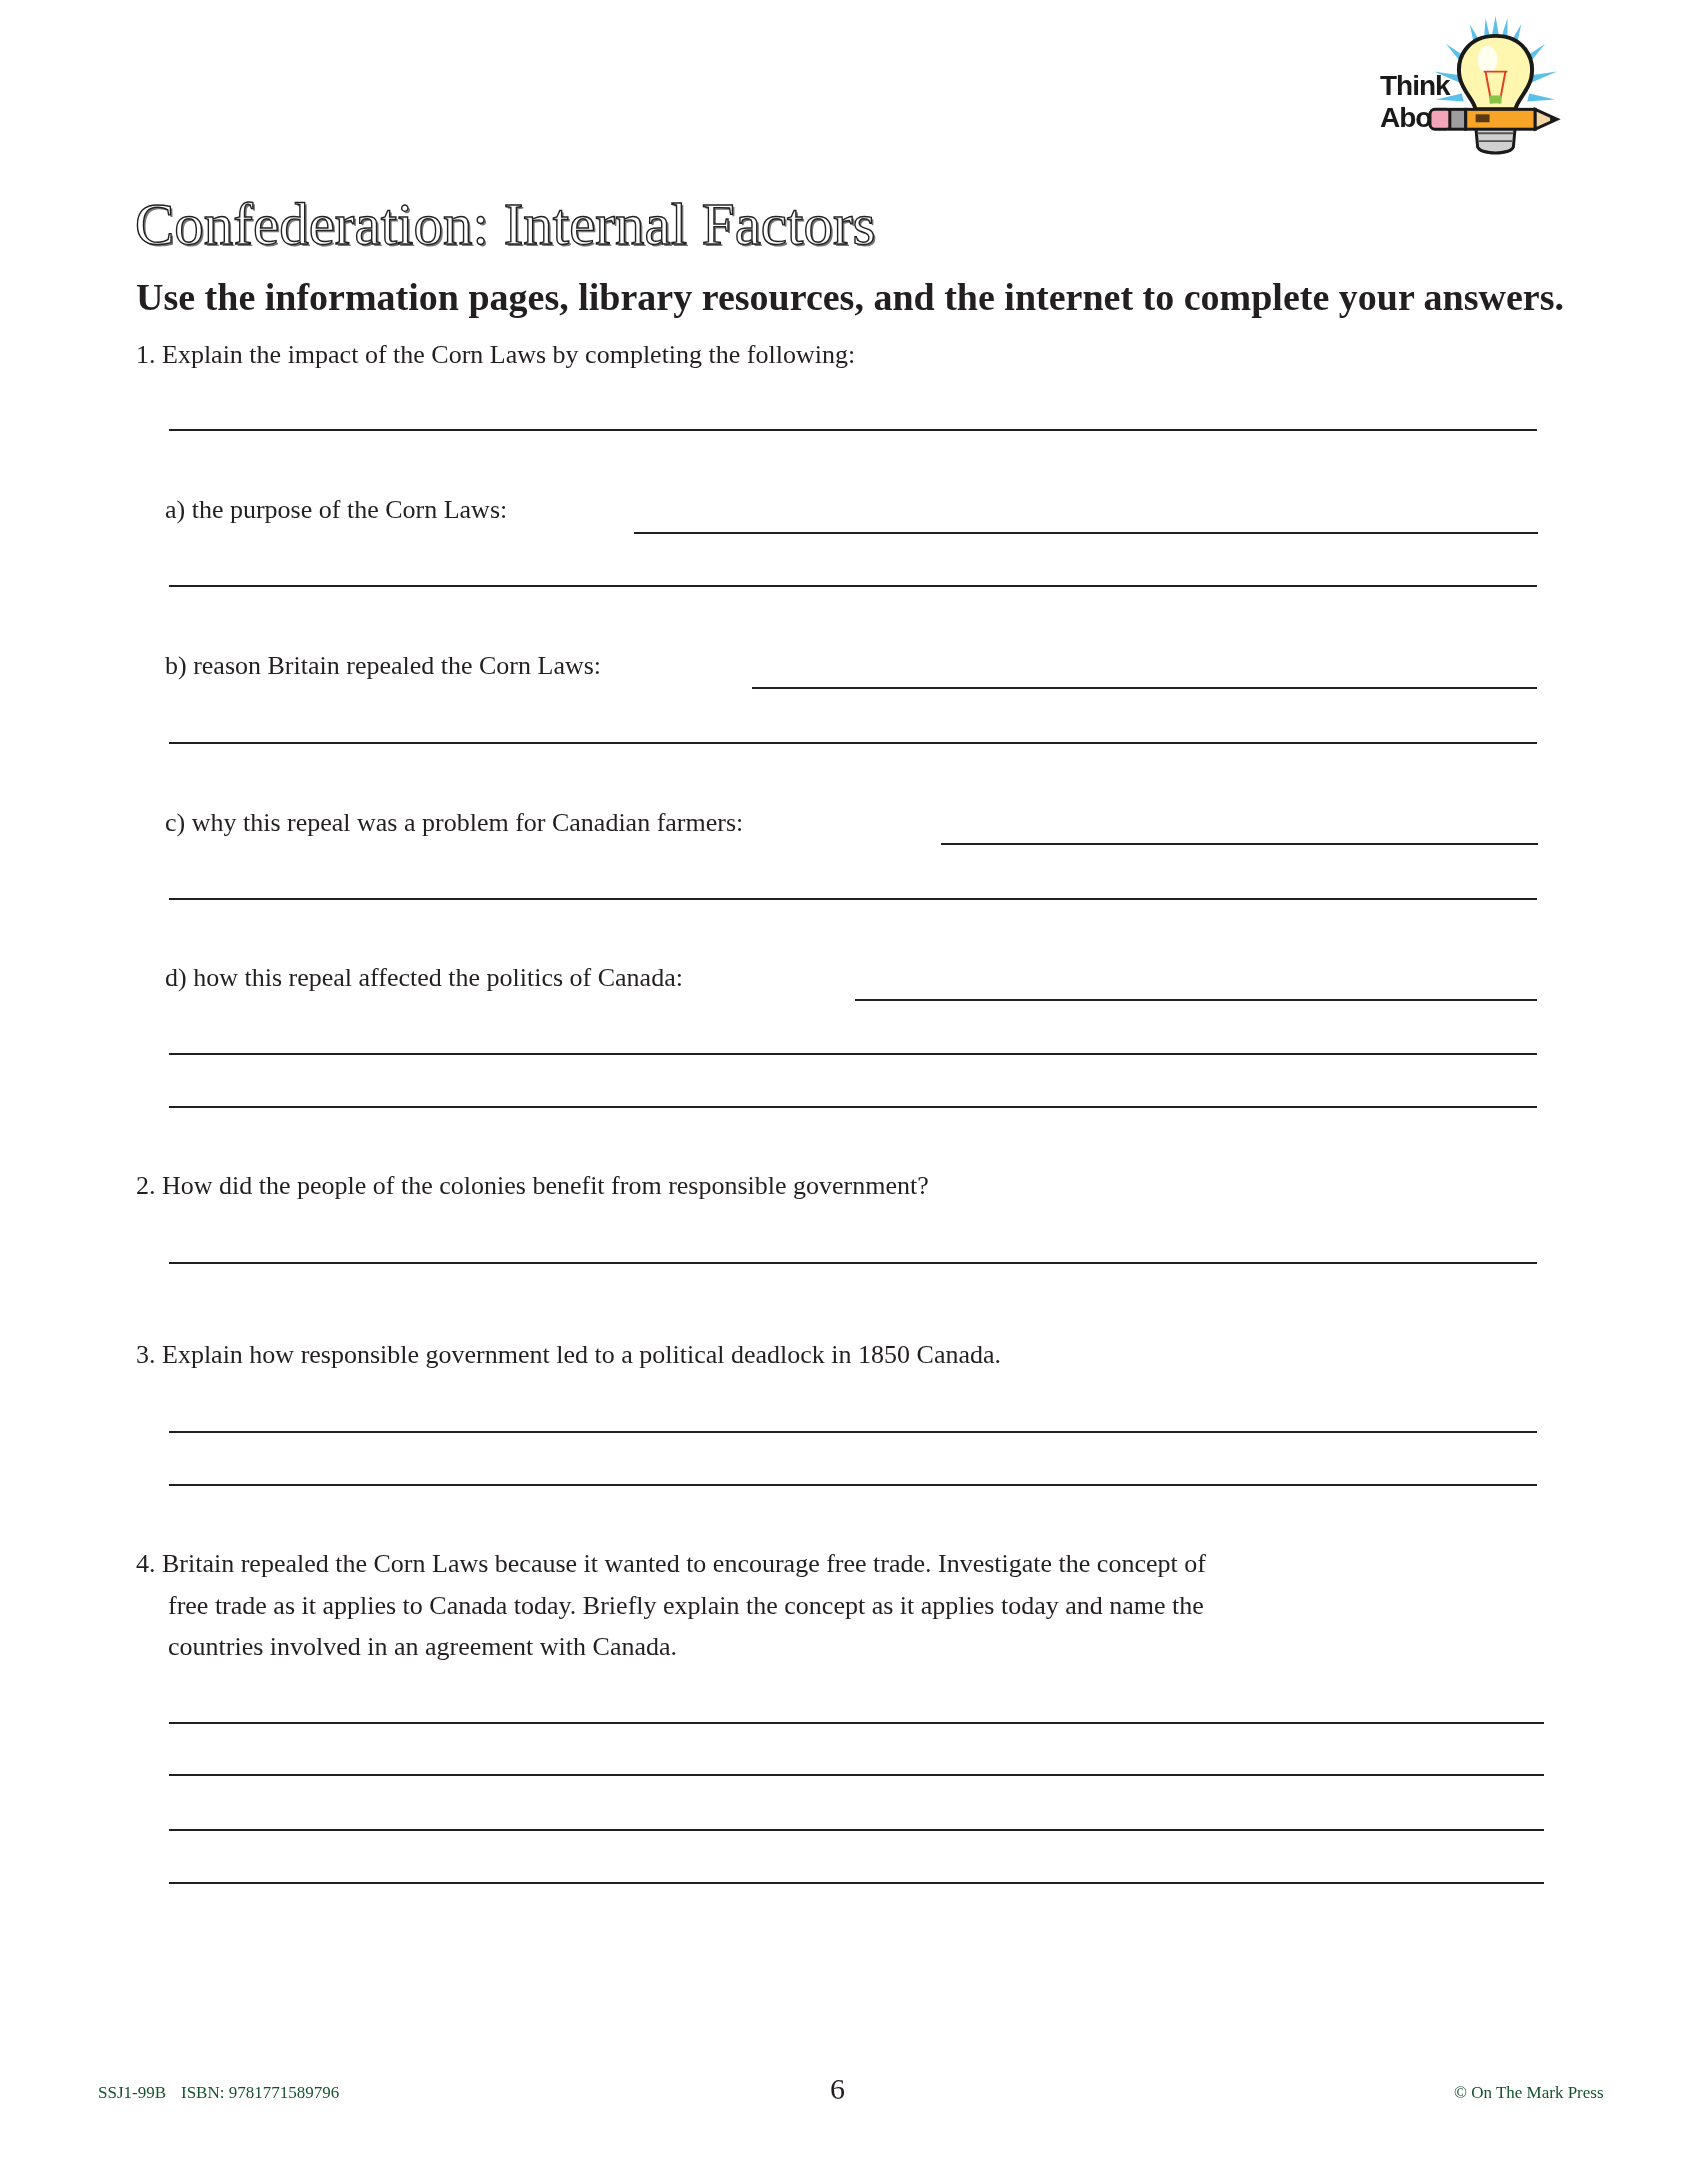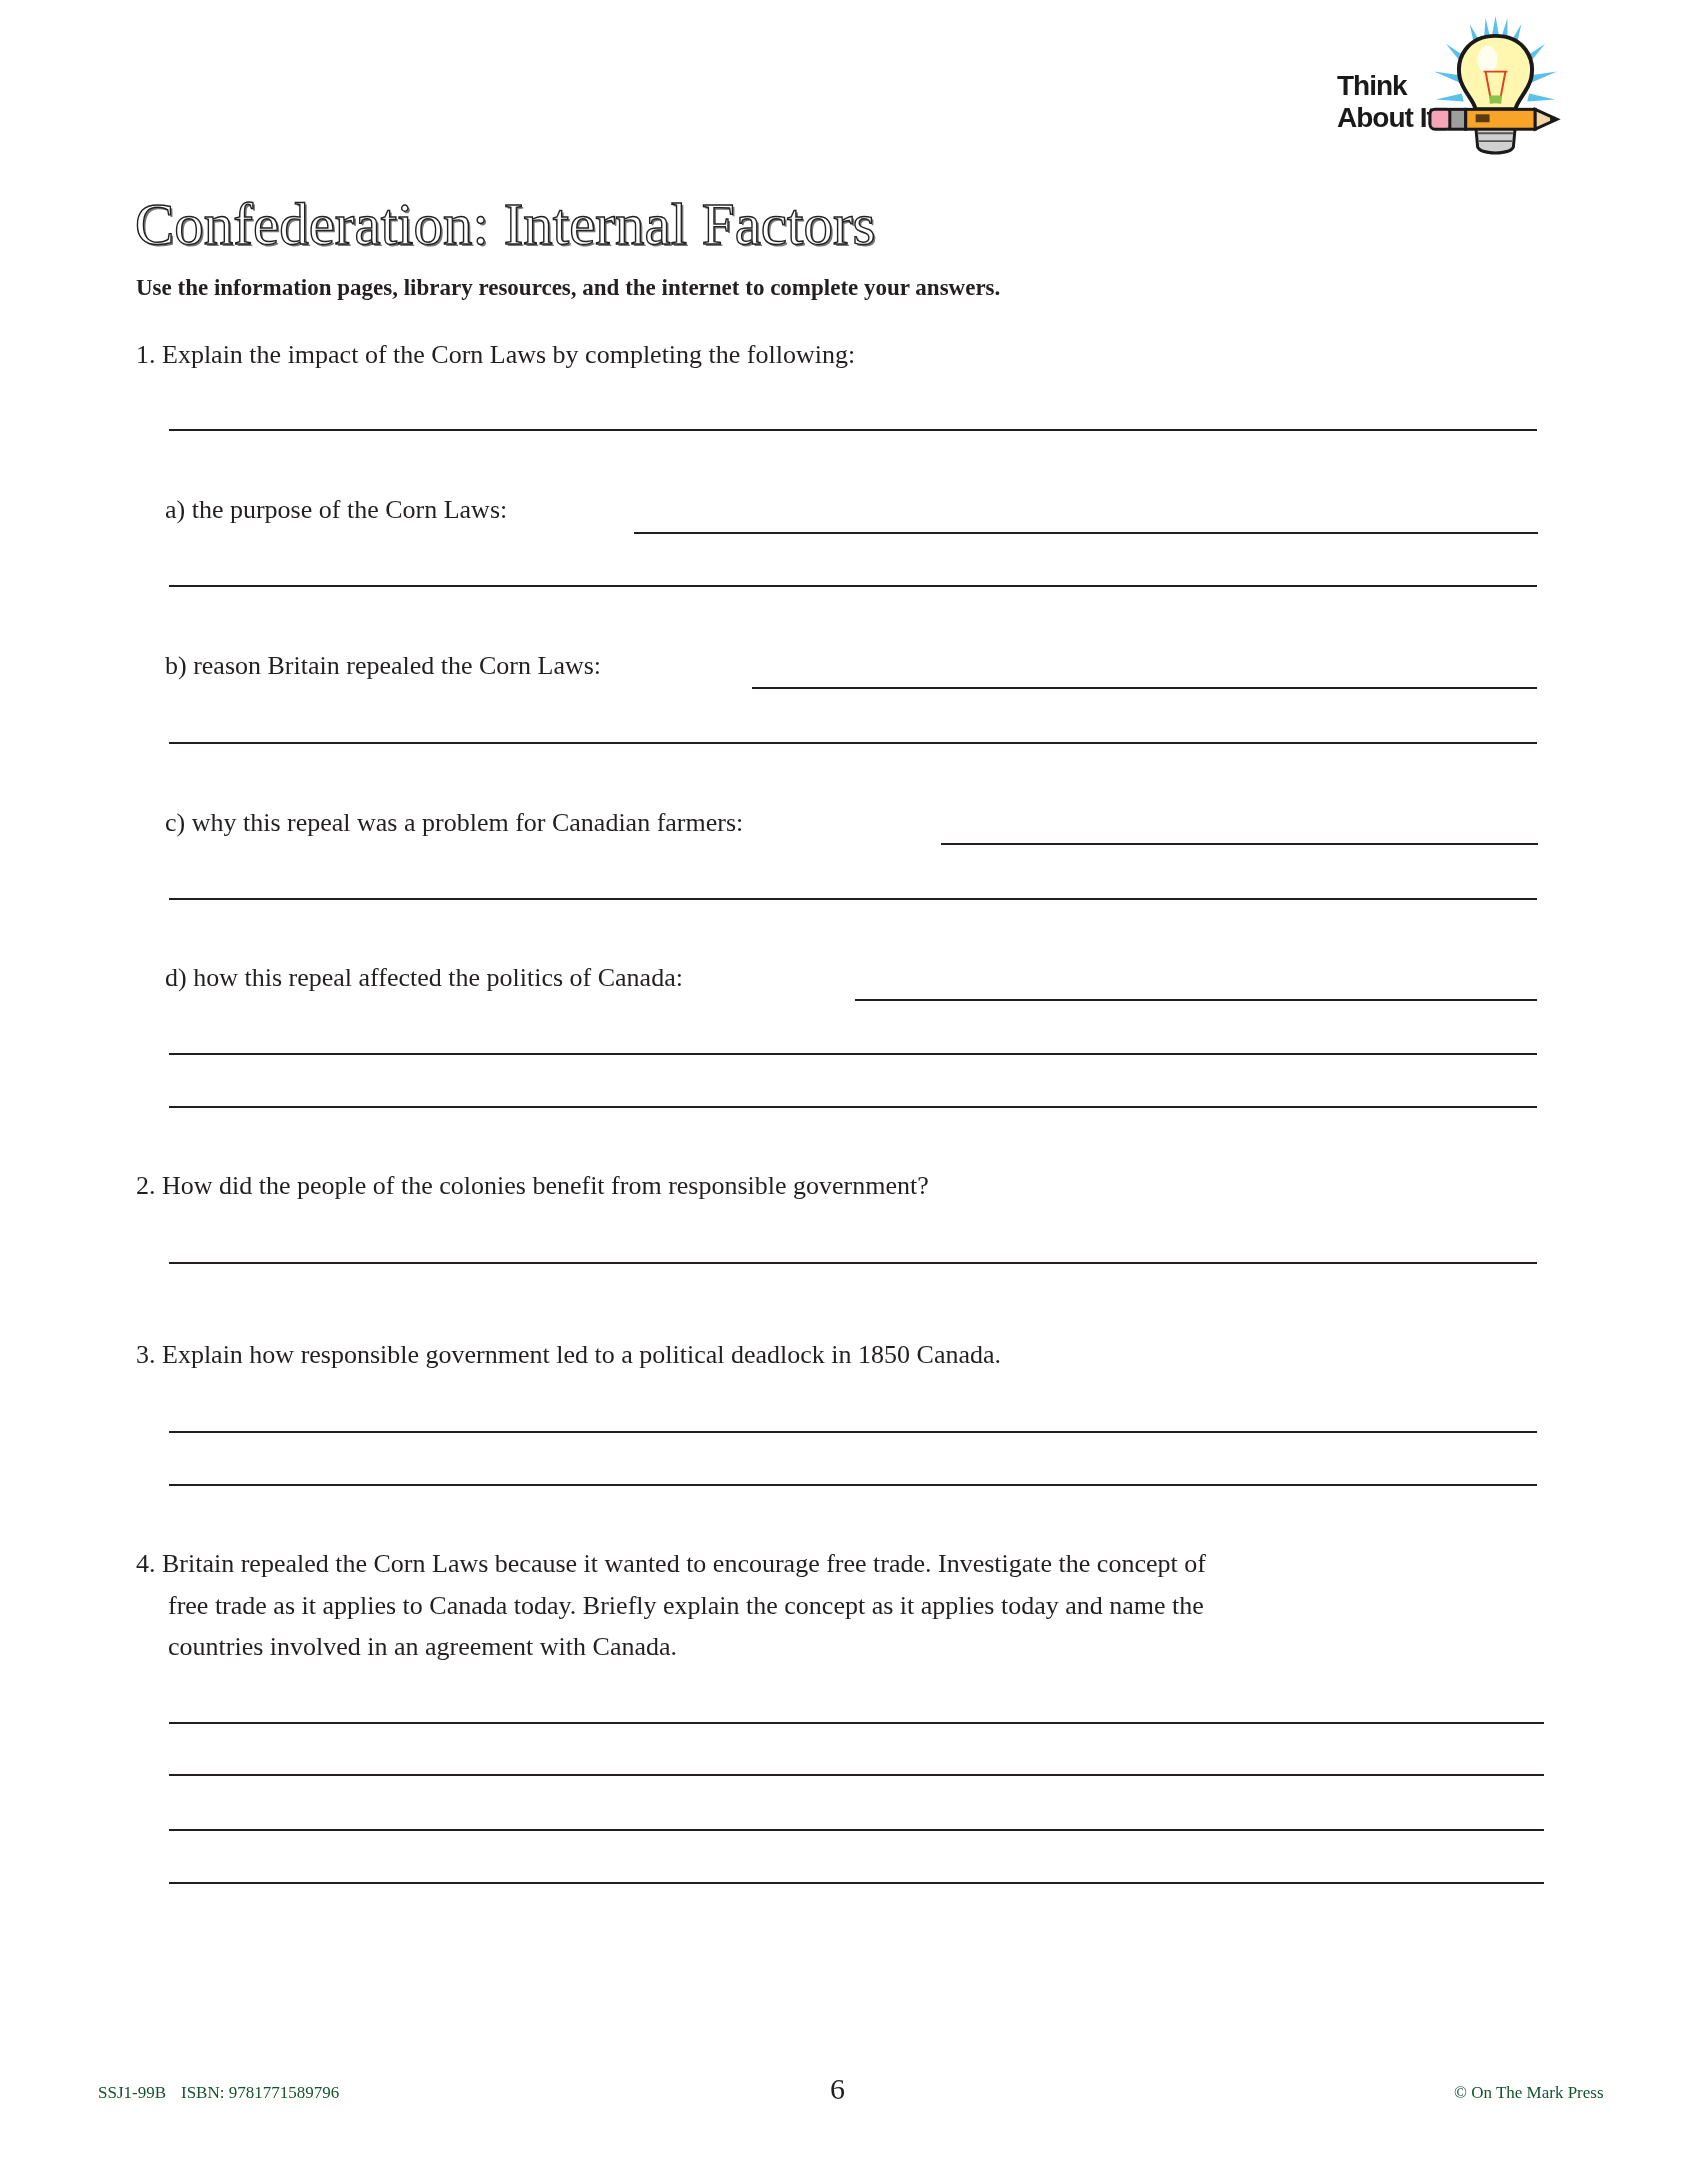--- a/index.html
+++ b/index.html
@@ -21,7 +21,7 @@
 </head>
 <body>
 
-<div class="abs" style="left:1337px; top:71px; width:238px; height:99px;">
+<div class="abs" style="left:1380px; top:71px; width:238px; height:99px;">
   <div class="abs logo-text" style="left:0; top:0;">Think</div>
   <div class="abs logo-text" style="left:0; top:32px;">About It</div>
 </div>

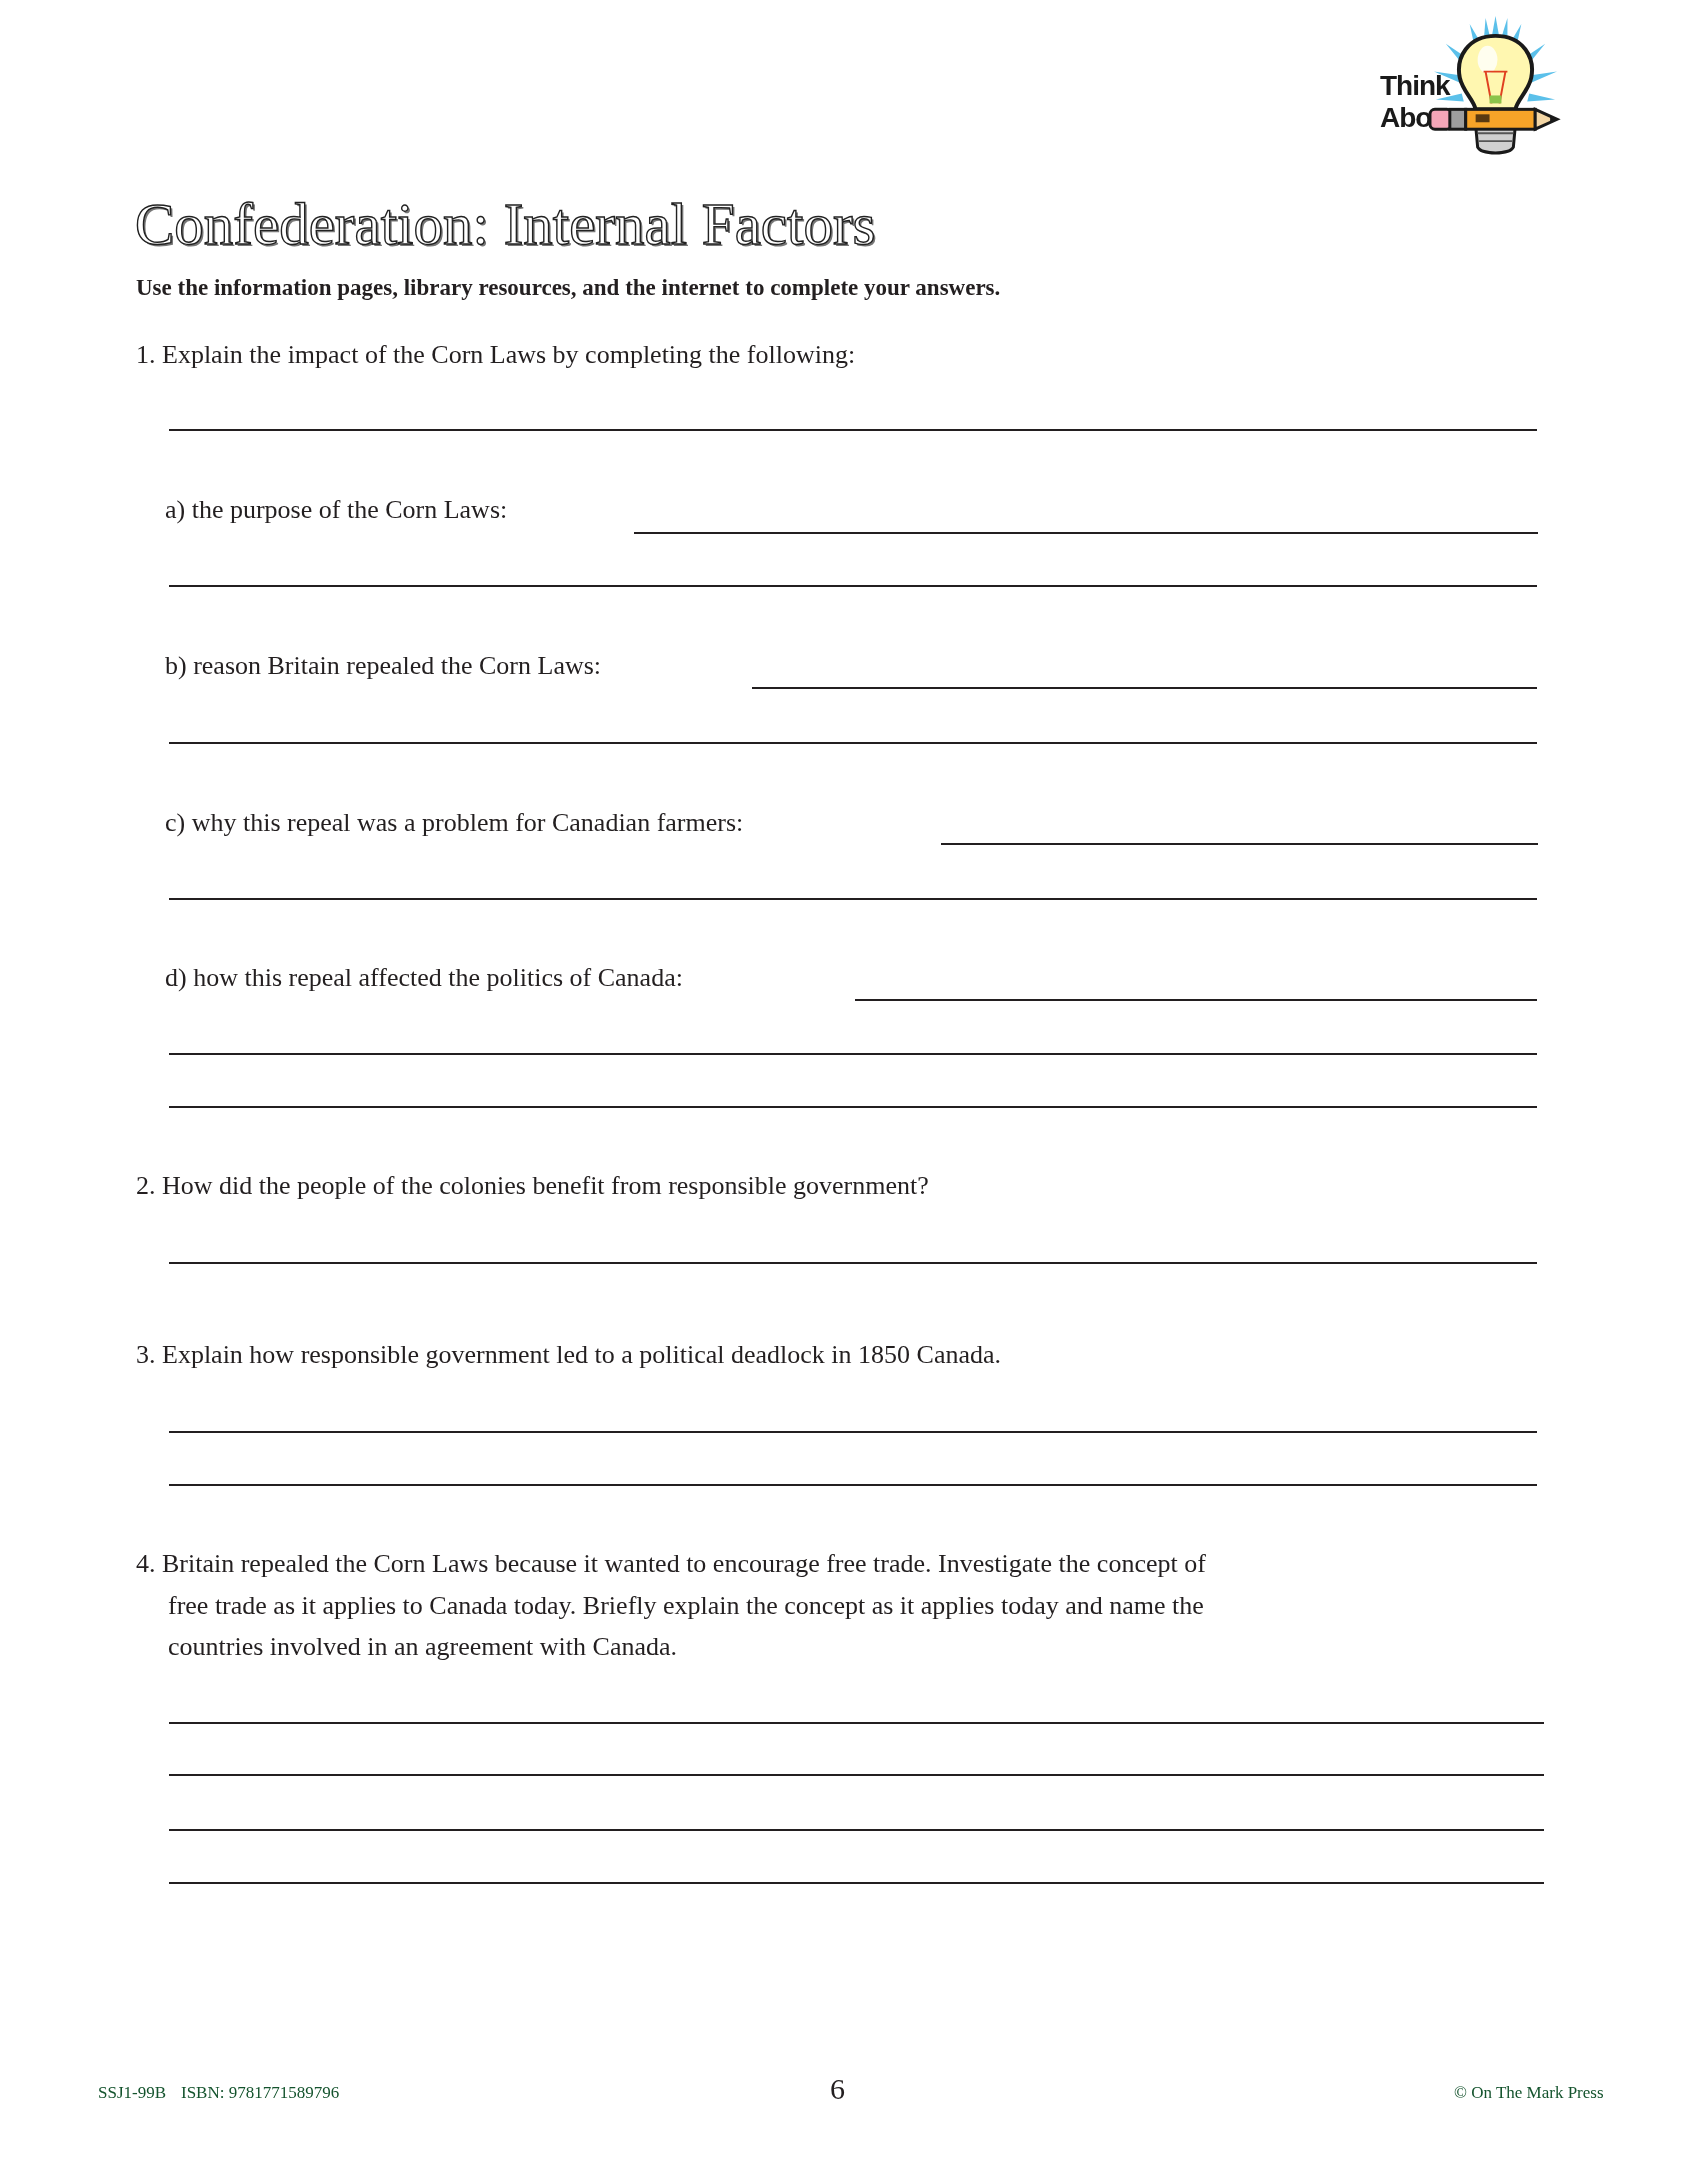--- a/index.html
+++ b/index.html
@@ -11,7 +11,7 @@
   .title { font-family: "Liberation Serif", serif; font-size: 59px; font-weight: normal;
            color: #fff; -webkit-text-stroke: 1.4px #222;
            text-shadow: 2px 2px 0 #777; letter-spacing: 0px; white-space: nowrap; }
-  .instr { font-family: "Liberation Serif", serif; font-weight: bold; font-size: 23px;
+  .instr { font-family: "Liberation Serif", serif; font-weight: bold; font-size: 38px;
            color: #231f20; white-space: nowrap; }
   .q { font-size: 26px; white-space: nowrap; color: #231f20; transform-origin: left top; }
   .rule { position: absolute; height: 0; border-top: 2px solid #231f20; }

